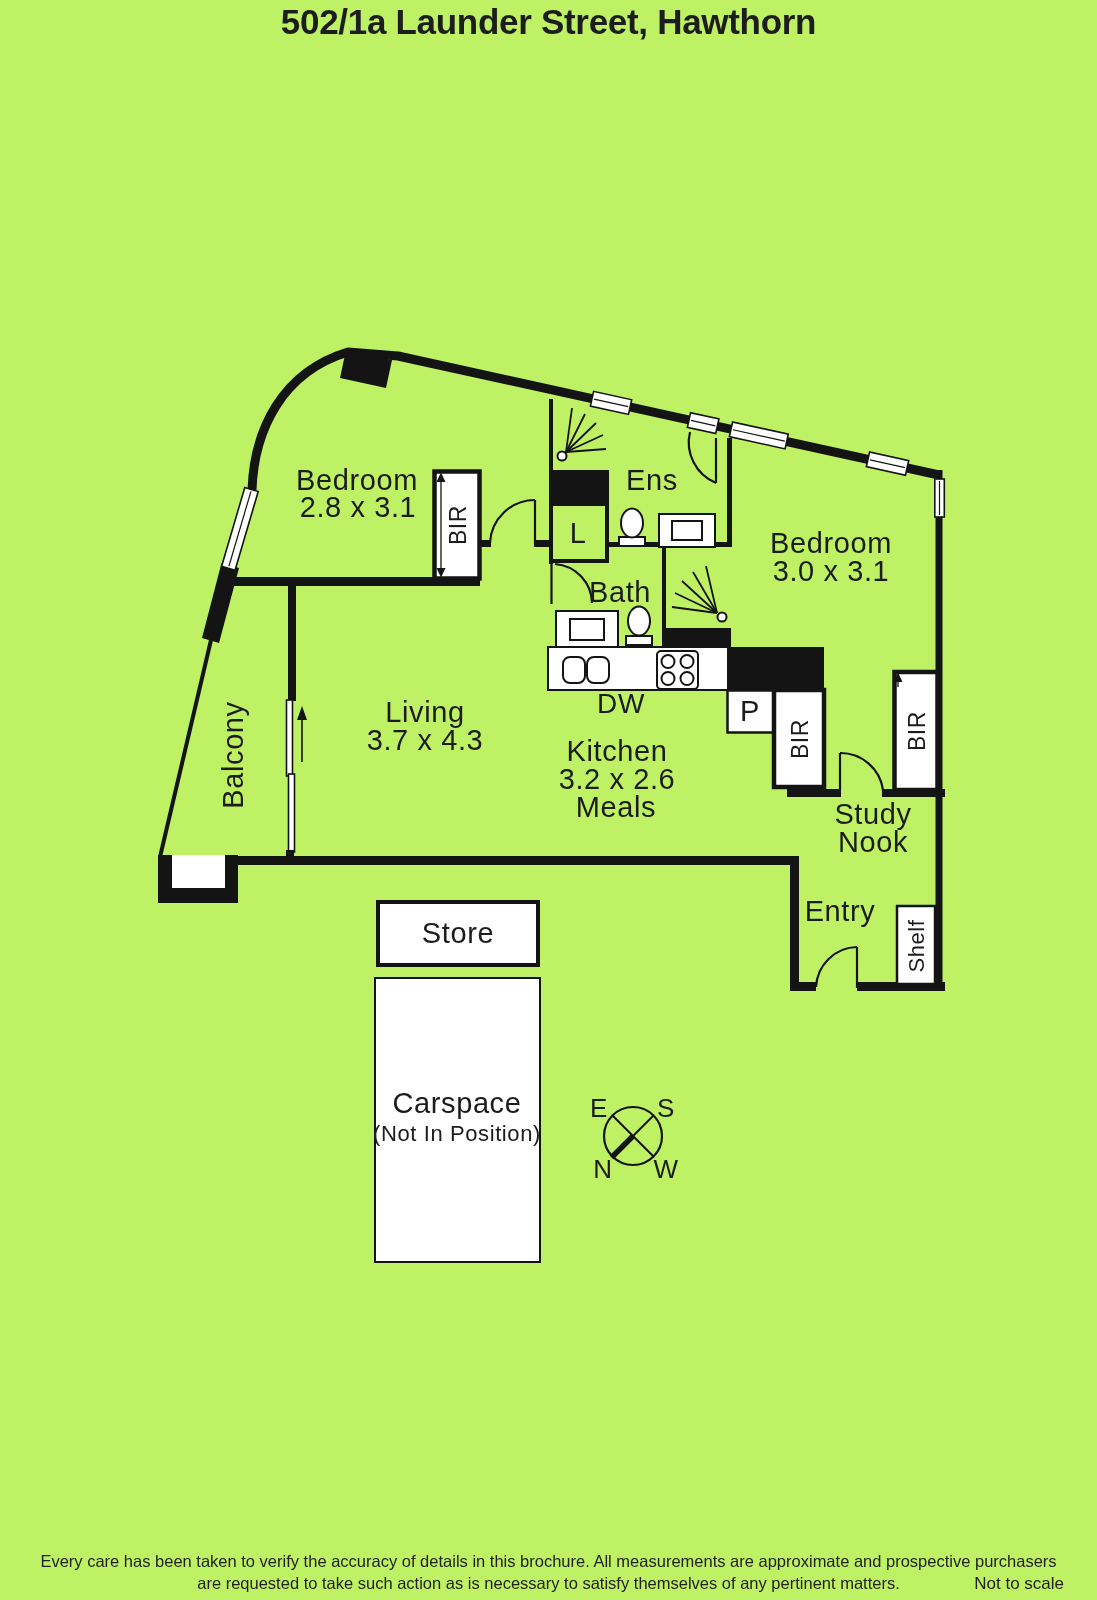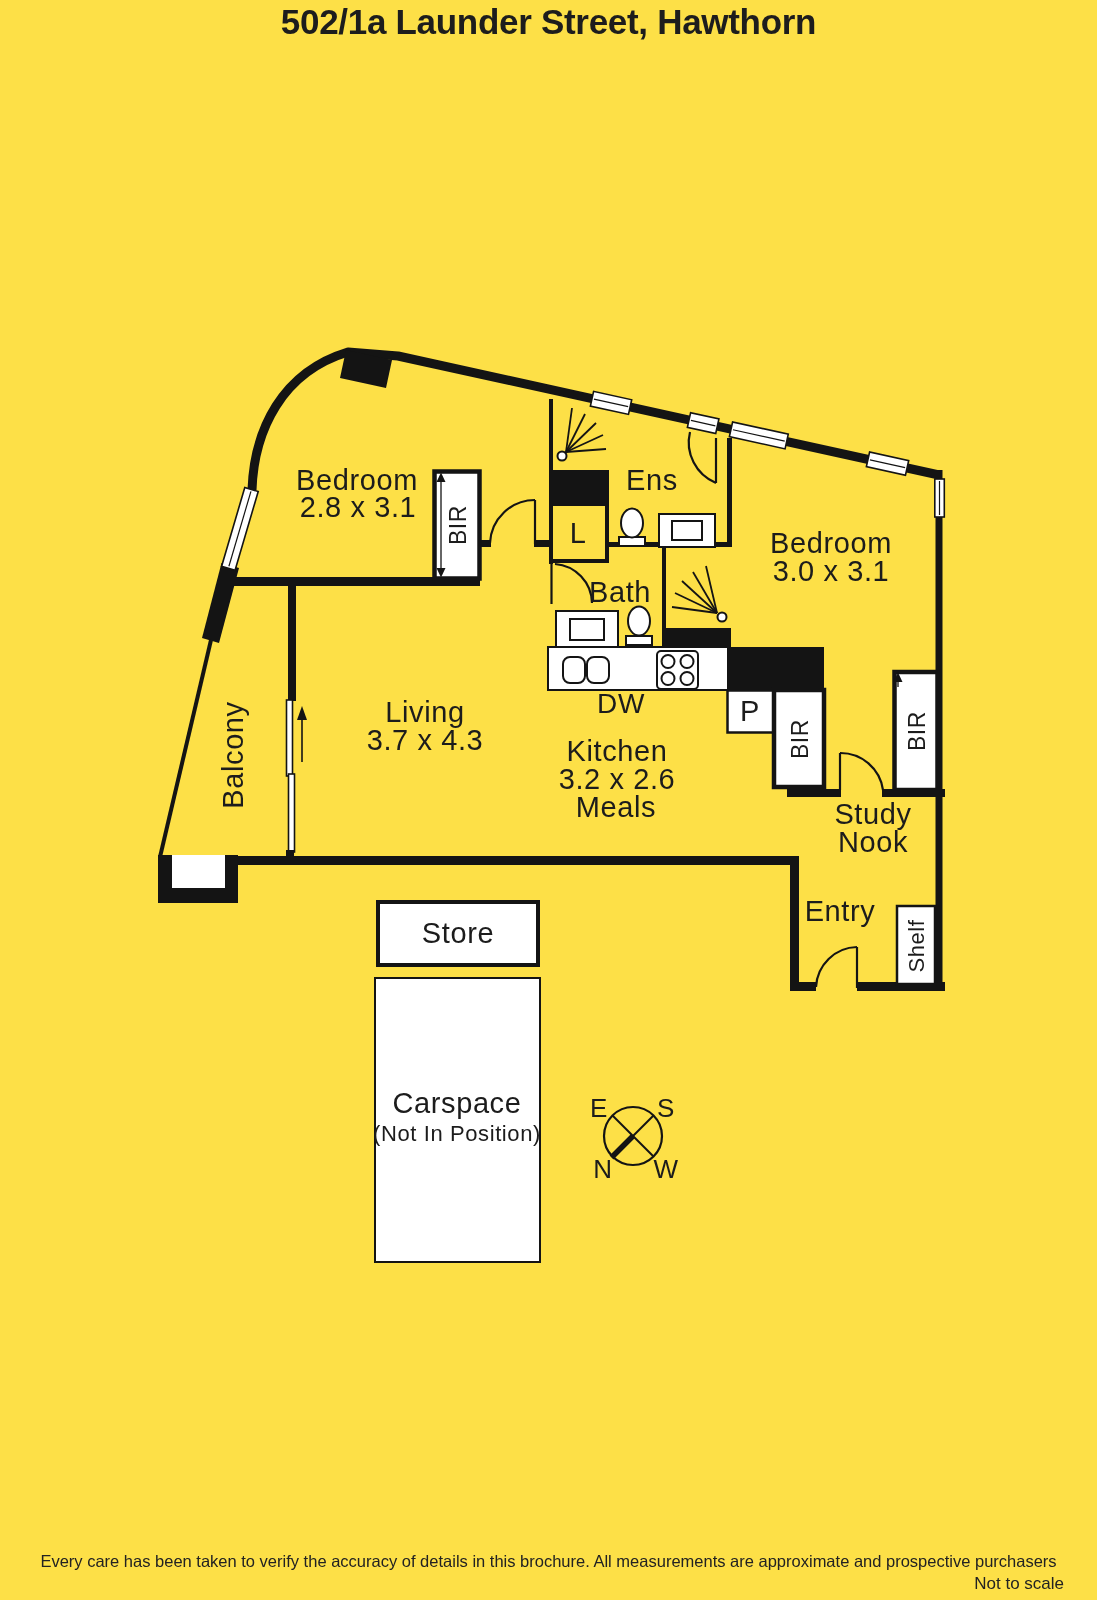--- a/index.html
+++ b/index.html
@@ -6,7 +6,7 @@
   .page{
     position:relative;
     width:1097px;height:1600px;
-    background:#fde047;
+    background:#bef264;
     font-family:"Liberation Sans",sans-serif;
     overflow:hidden;
   }

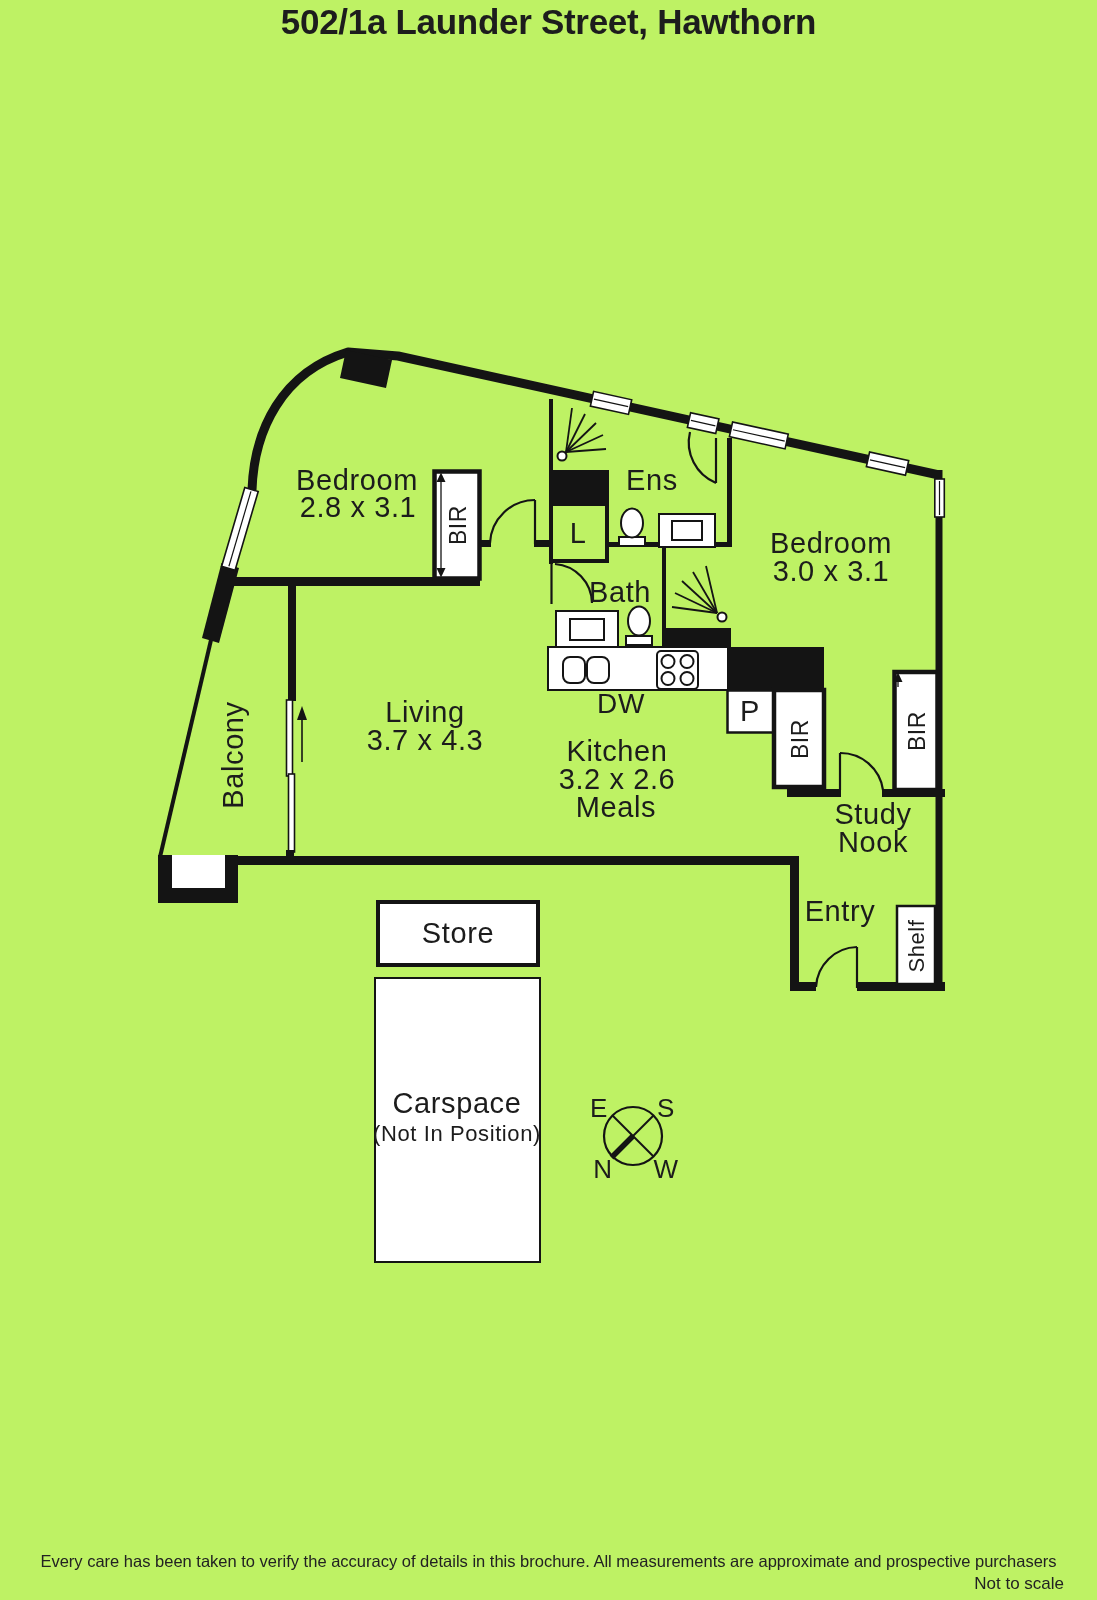--- a/index.html
+++ b/index.html
@@ -258,6 +258,7 @@
 
   <div class="footer">
     <p>Every care has been taken to verify the accuracy of details in this brochure.  All measurements are approximate and prospective purchasers</p>
+    <p>are requested to take such action as is necessary to satisfy themselves of any pertinent matters.</p>
   </div>
   <div class="scale-note">Not to scale</div>
 

